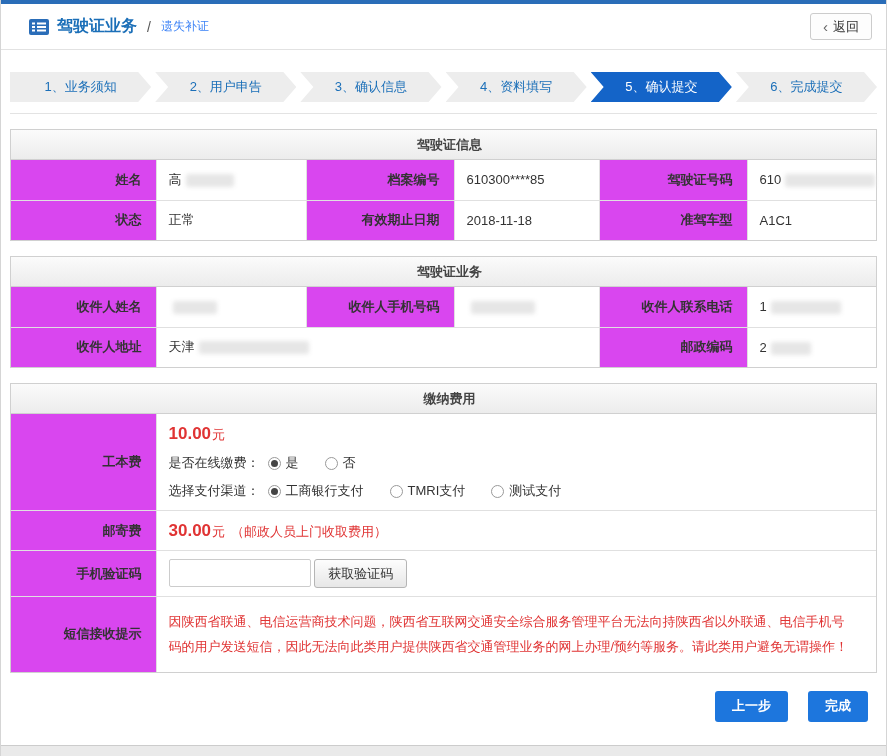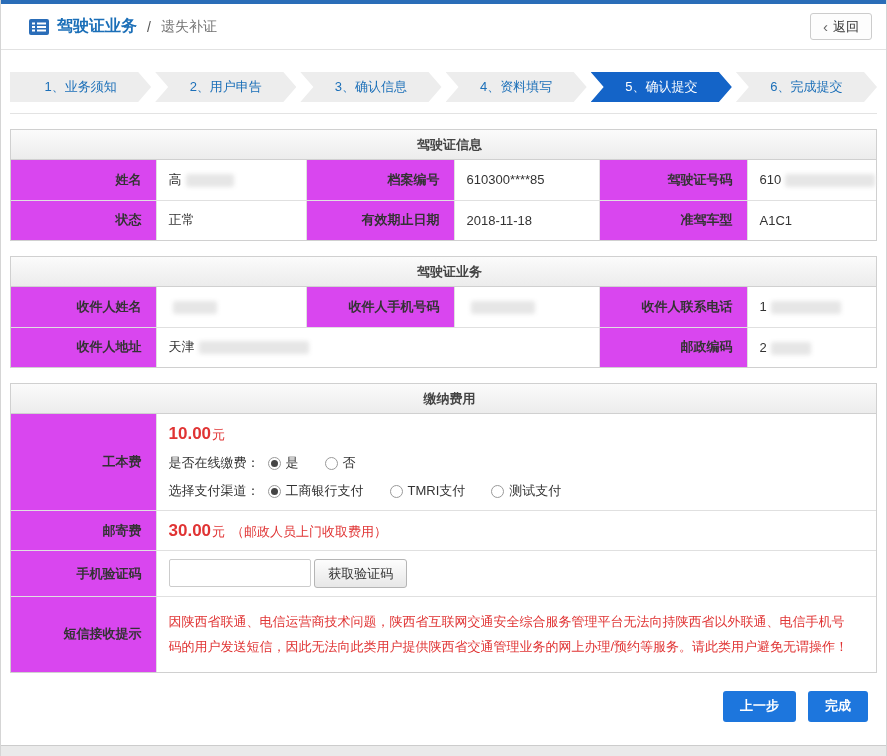--- a/index.html
+++ b/index.html
@@ -15,7 +15,7 @@
   .hdr-left { display: flex; align-items: center; gap: 8px; justify-content: flex-end; }
   .hdr-title { color: #1b6fb8; font-size: 16px; font-weight: bold; }
   .hdr-sep { color: #555; font-size: 14px; margin: 0 2px; }
-  .hdr-sub { color: #737373; font-size: 14px; }
+  .hdr-sub { color: #3b82f6; font-size: 12px; }
   .back-btn { display: inline-flex; align-items: center; gap: 5px; height: 27px; padding: 0 12px;
               background: #fdfdfd; border: 1px solid #ccc; border-radius: 3px; color: #333;
               font-size: 13px; cursor: pointer; font-family: inherit; }

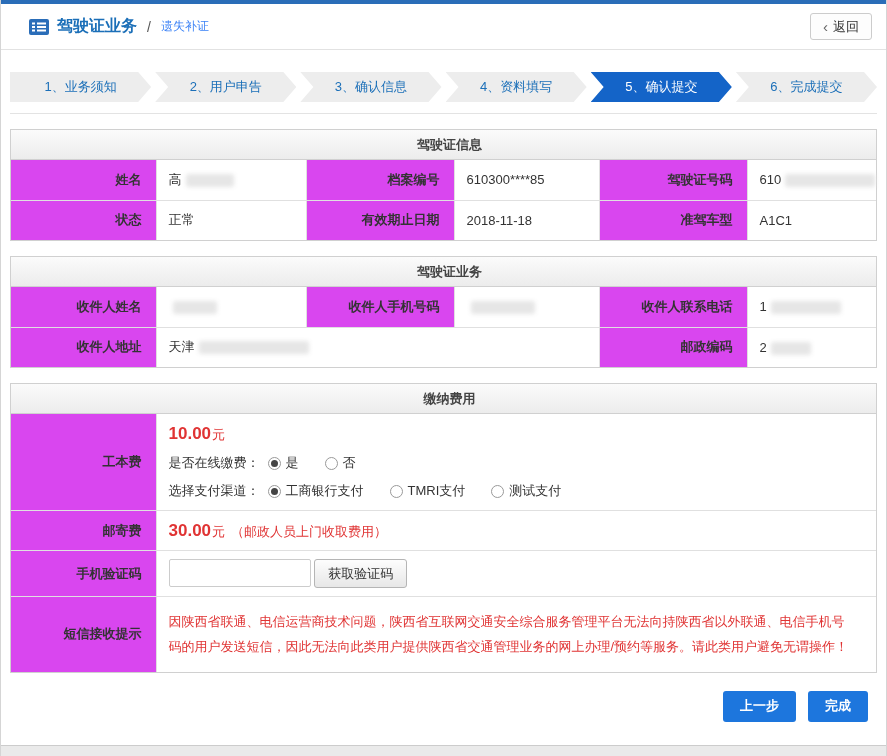--- a/index.html
+++ b/index.html
@@ -67,7 +67,7 @@
   .notice { color: #e03333; line-height: 1.95; padding: 12px 24px 12px 12px; font-size: 13px; }
 
   
-  .footer-actions { display: flex; justify-content: flex-end; gap: 12px; margin: 18px 9px 14px; }
+  .footer-actions { display: flex; justify-content: flex-end; gap: 20px; margin: 18px 9px 14px; }
   .primary-btn { background: #1d76dd; color: #fff; border: none; border-radius: 3px; height: 31px;
            padding: 0 17px; font-size: 13px; font-weight: bold; cursor: pointer; font-family: inherit; }
   .bottom-strip { height: 11px; background: #eaeaea; border-top: 1px solid #ccc; position: absolute;

